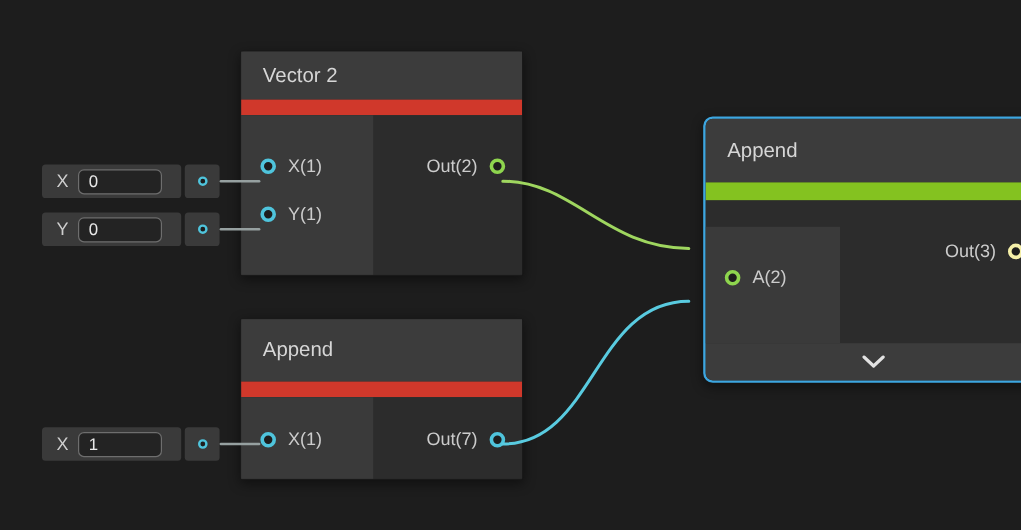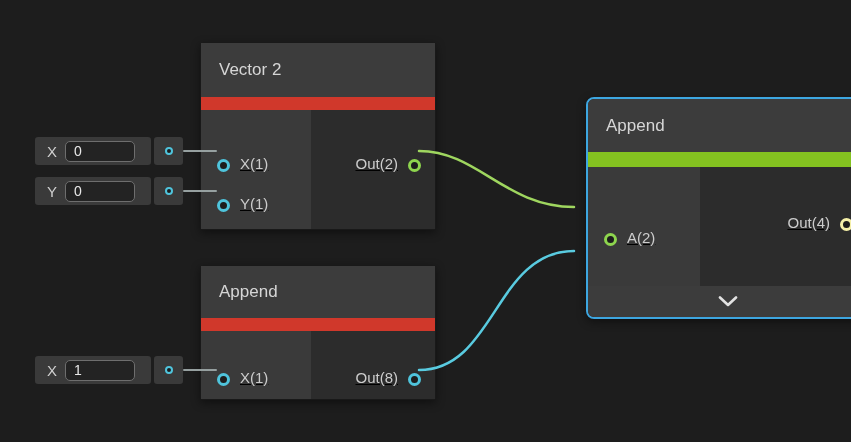--- a/index.html
+++ b/index.html
@@ -122,7 +122,7 @@
   </div>
 
   <div class="node" style="left:200px;top:42px;width:236px;height:188px;">
-    <div class="node-header" style="height:54px;">Vector 2</div>
+    <div class="node-header" style="height:40px;">Vector 2</div>
     <div class="accent-bar" style="background: rgb(208, 56, 43);"></div>
     <div class="node-body">
       <div class="inputs-panel" style="width:110px;padding-top:22px;">

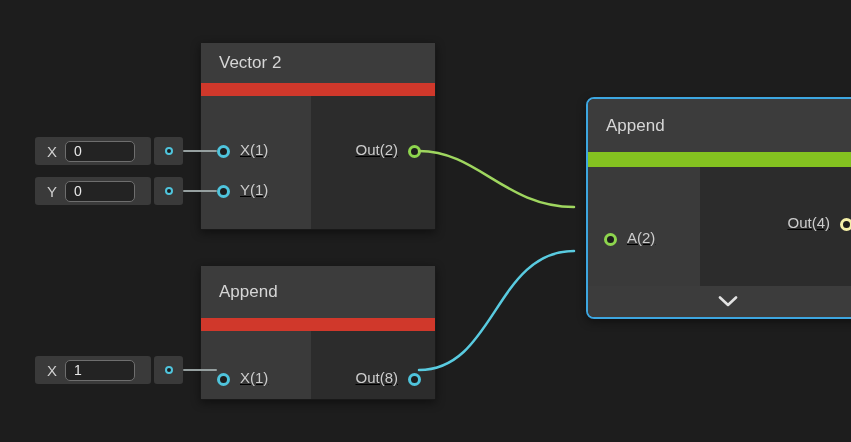--- a/index.html
+++ b/index.html
@@ -41,7 +41,7 @@
   .node-body{flex:1 1 auto;display:flex;background:#2c2c2c;}
   .inputs-panel{background:#3a3a3a;flex:0 0 auto;display:flex;flex-direction:column;}
   .outputs-panel{flex:1 1 auto;display:flex;flex-direction:column;}
-  .port-row{display:flex;align-items:flex-end;gap:10px;padding-left:16px;text-decoration:underline;}
+  .port-row{display:flex;align-items:center;gap:10px;padding-left:16px;}
   .port-row.out{justify-content:flex-end;padding-left:0;padding-right:14px;}
   .port-label{color:#cccccc;font-size:15px;}
   .port{

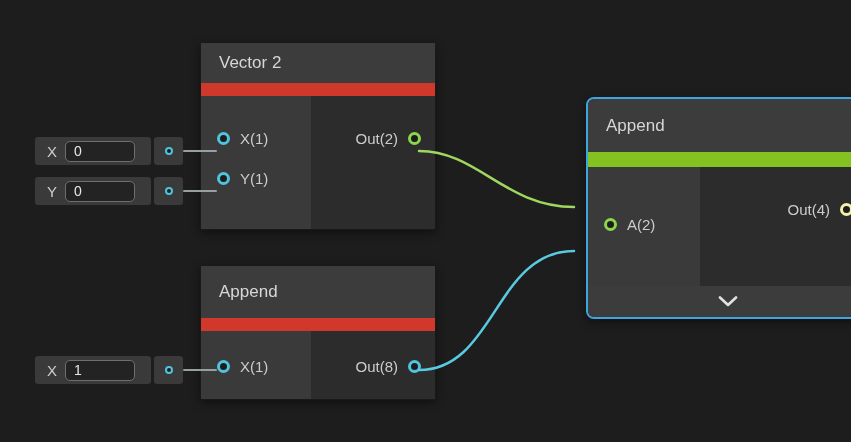--- a/index.html
+++ b/index.html
@@ -175,7 +175,7 @@
       </div>
       <div class="outputs-panel" style="padding-top:20px;">
         <div class="port-row out" style="height:44px;">
-          <span class="port-label">Out(4)</span>
+          <span class="port-label">Out(3)</span>
           <span class="port" style="border-color: rgb(245, 240, 168);"></span>
         </div>
       </div>

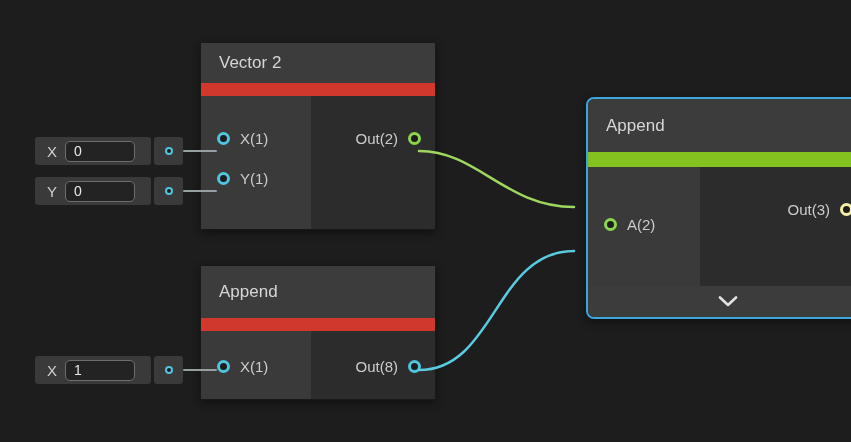--- a/index.html
+++ b/index.html
@@ -167,7 +167,7 @@
     <div class="node-header" style="height:53px;">Append</div>
     <div class="accent-bar" style="height: 15px; background: rgb(132, 194, 32);"></div>
     <div class="node-body">
-      <div class="inputs-panel" style="width:112px;padding-top:35px;">
+      <div class="inputs-panel" style="width:112px;padding-top:20px;margin-top:22px;">
         <div class="port-row" style="height:44px;">
           <span class="port" style="border-color: rgb(142, 213, 78);"></span>
           <span class="port-label">A(2)</span>

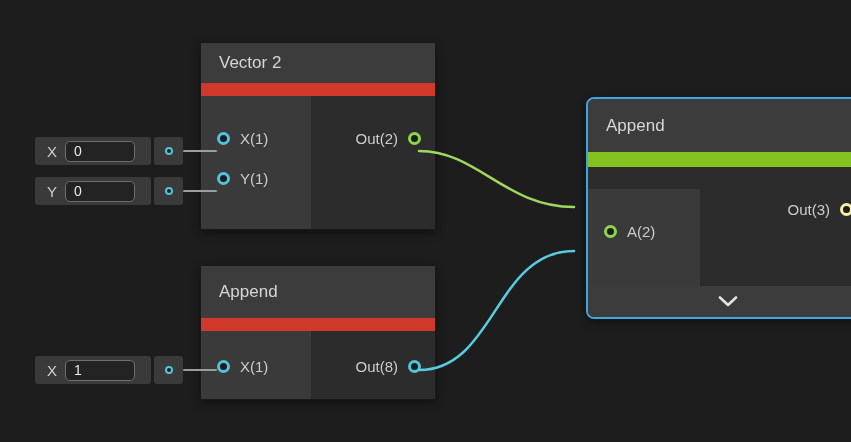--- a/index.html
+++ b/index.html
@@ -156,7 +156,7 @@
       </div>
       <div class="outputs-panel" style="padding-top:15px;">
         <div class="port-row out" style="height:40px;">
-          <span class="port-label">Out(8)</span>
+          <span class="port-label">Out(7)</span>
           <span class="port" style="border-color: rgb(79, 196, 220);"></span>
         </div>
       </div>

